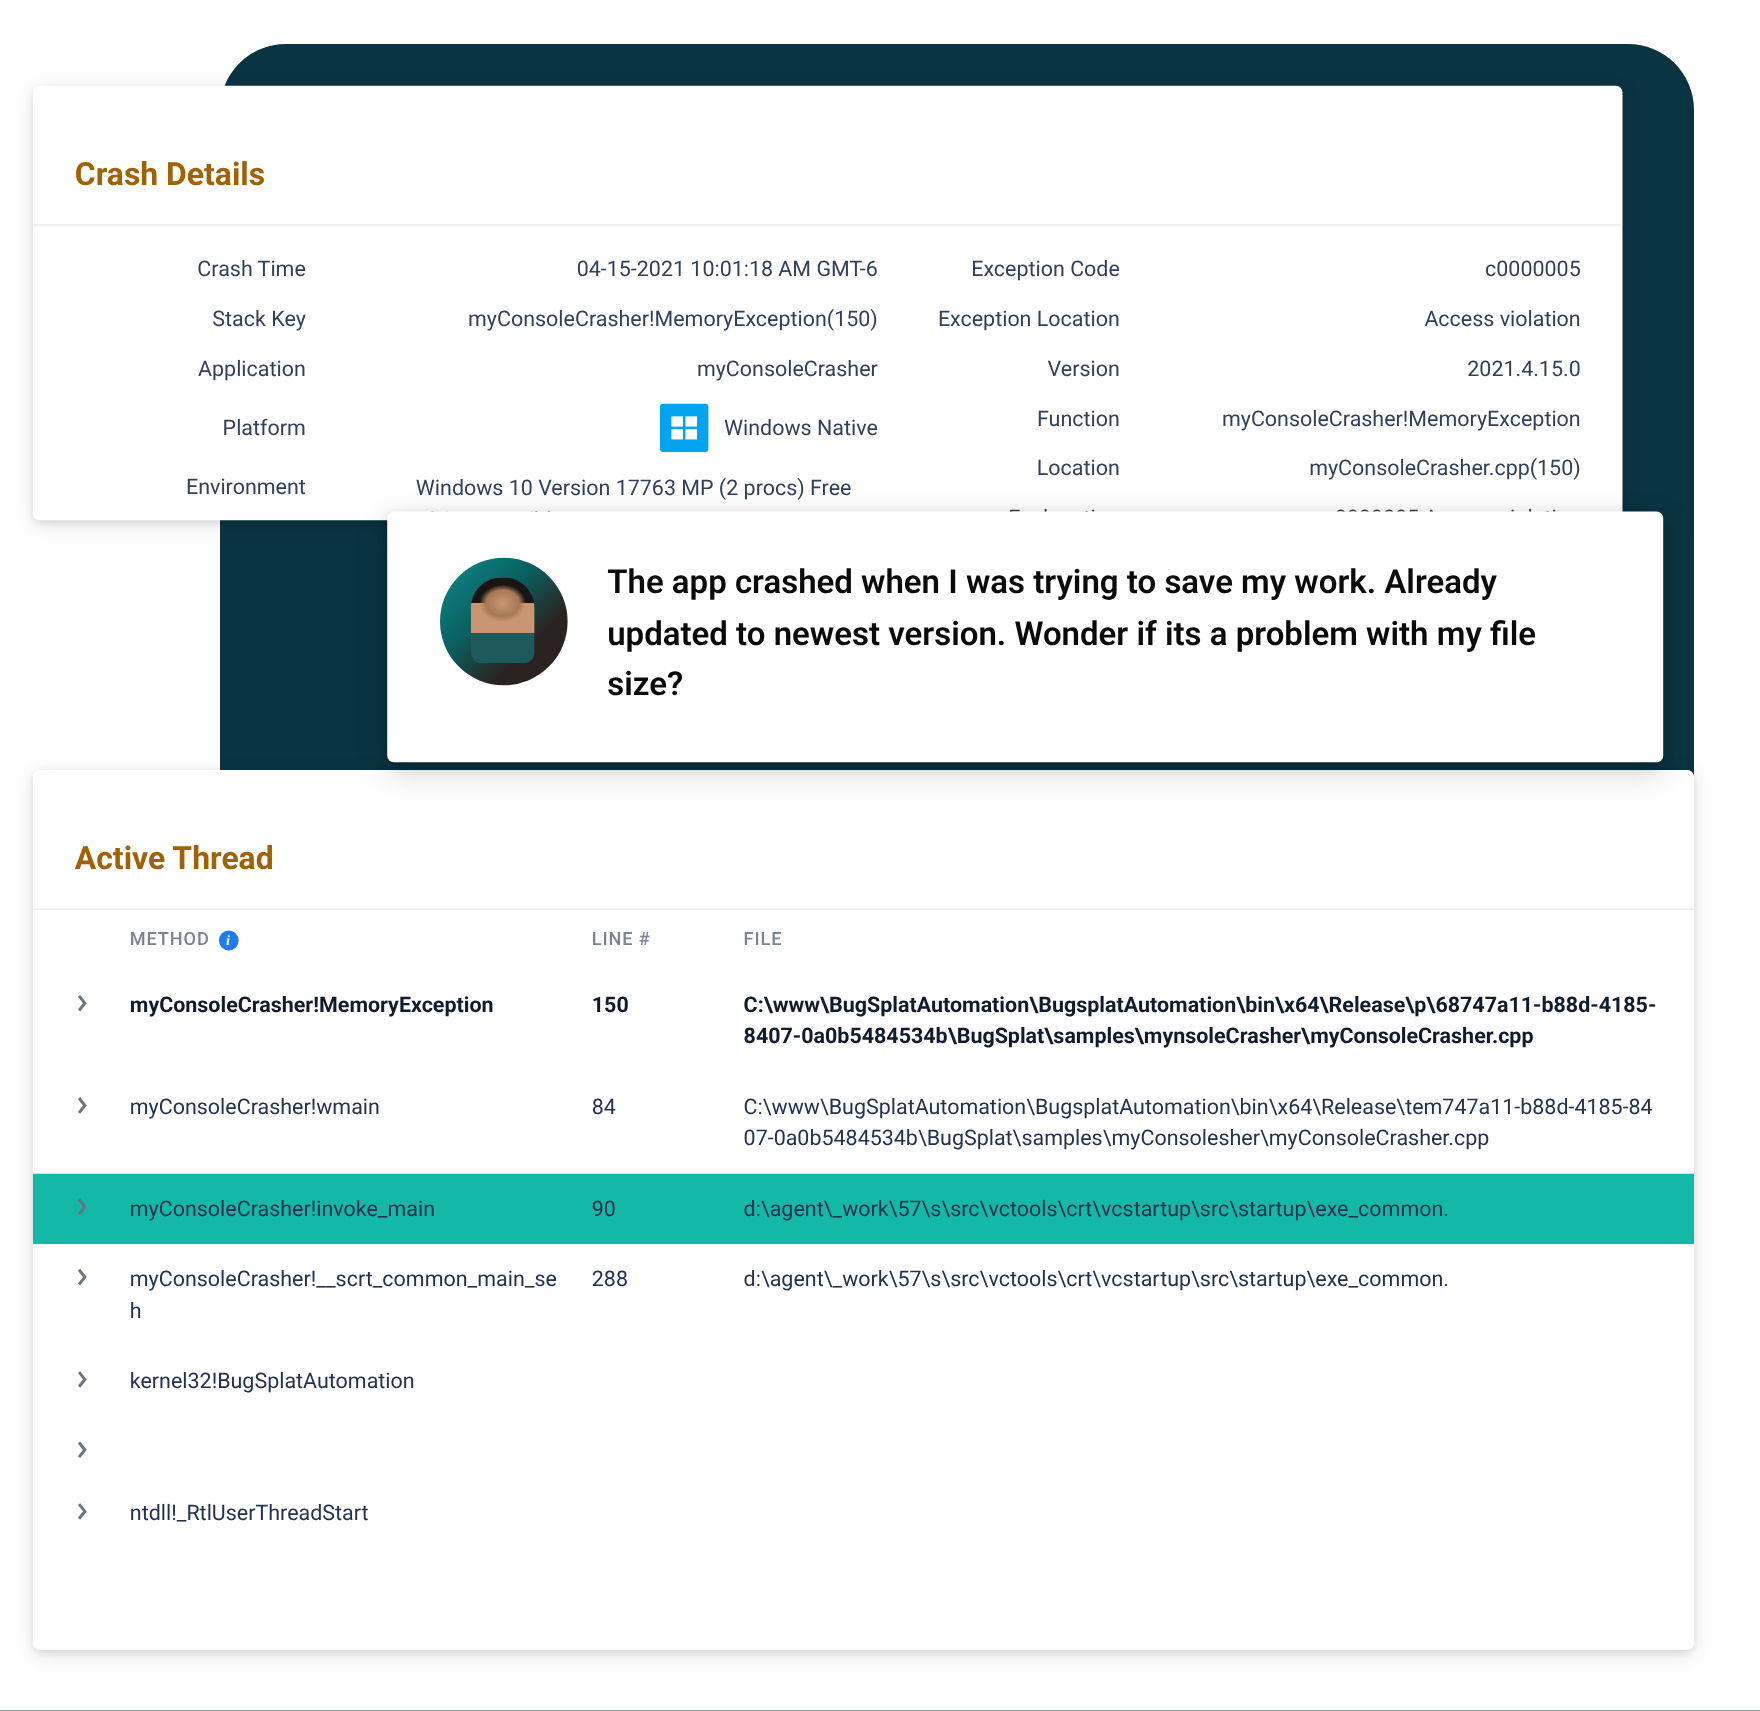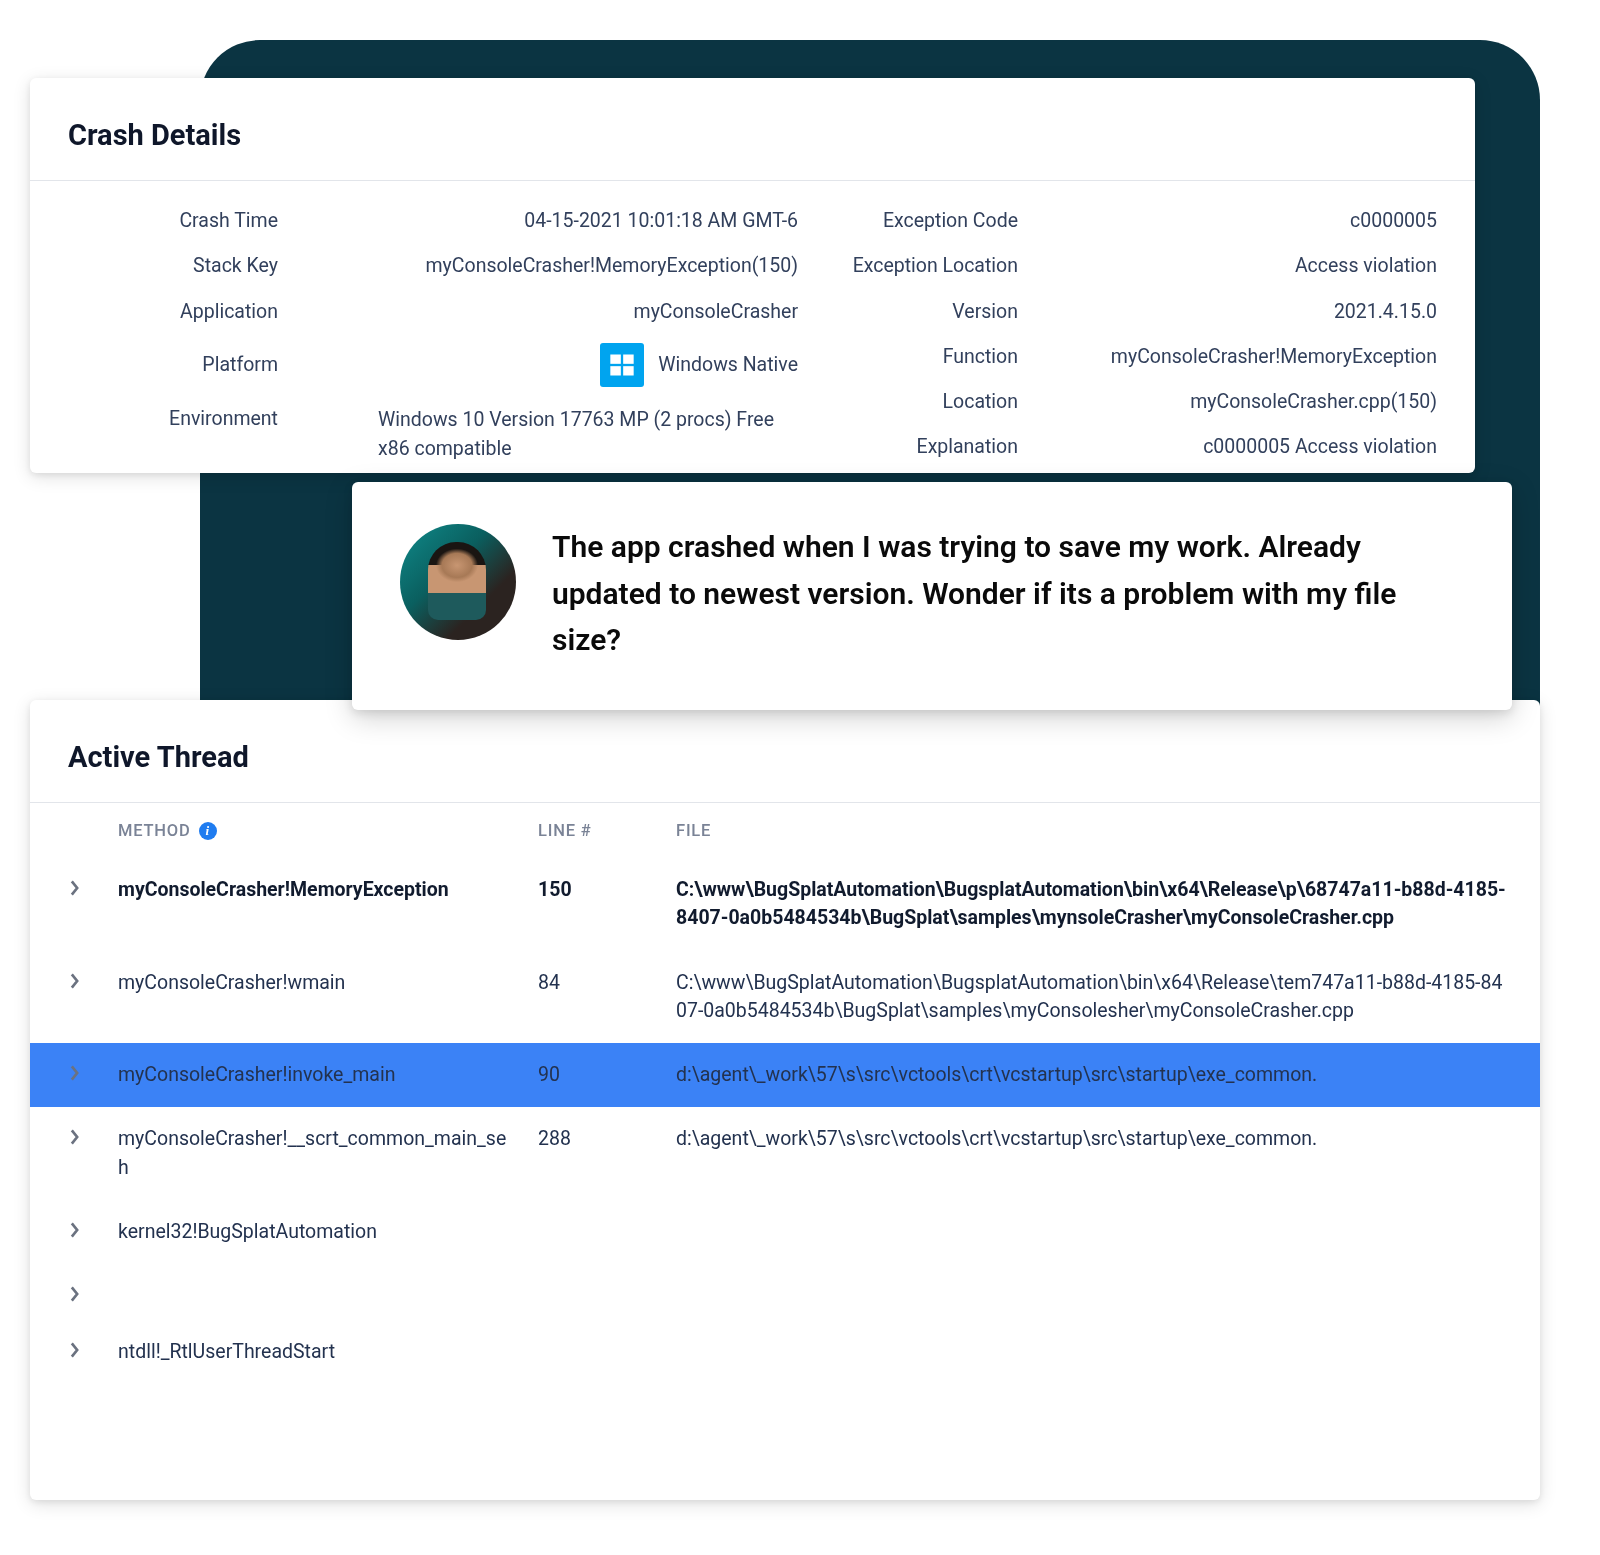--- a/index.html
+++ b/index.html
@@ -36,8 +36,9 @@
     .panel-title {
       font-size: 29px;
       font-weight: 700;
-      color: #0f172a;
+      color: #a16207;
       padding: 40px 27px 28px 38px;
+      margin-top: 24px;
     }
     .panel-divider {
       height: 1px;

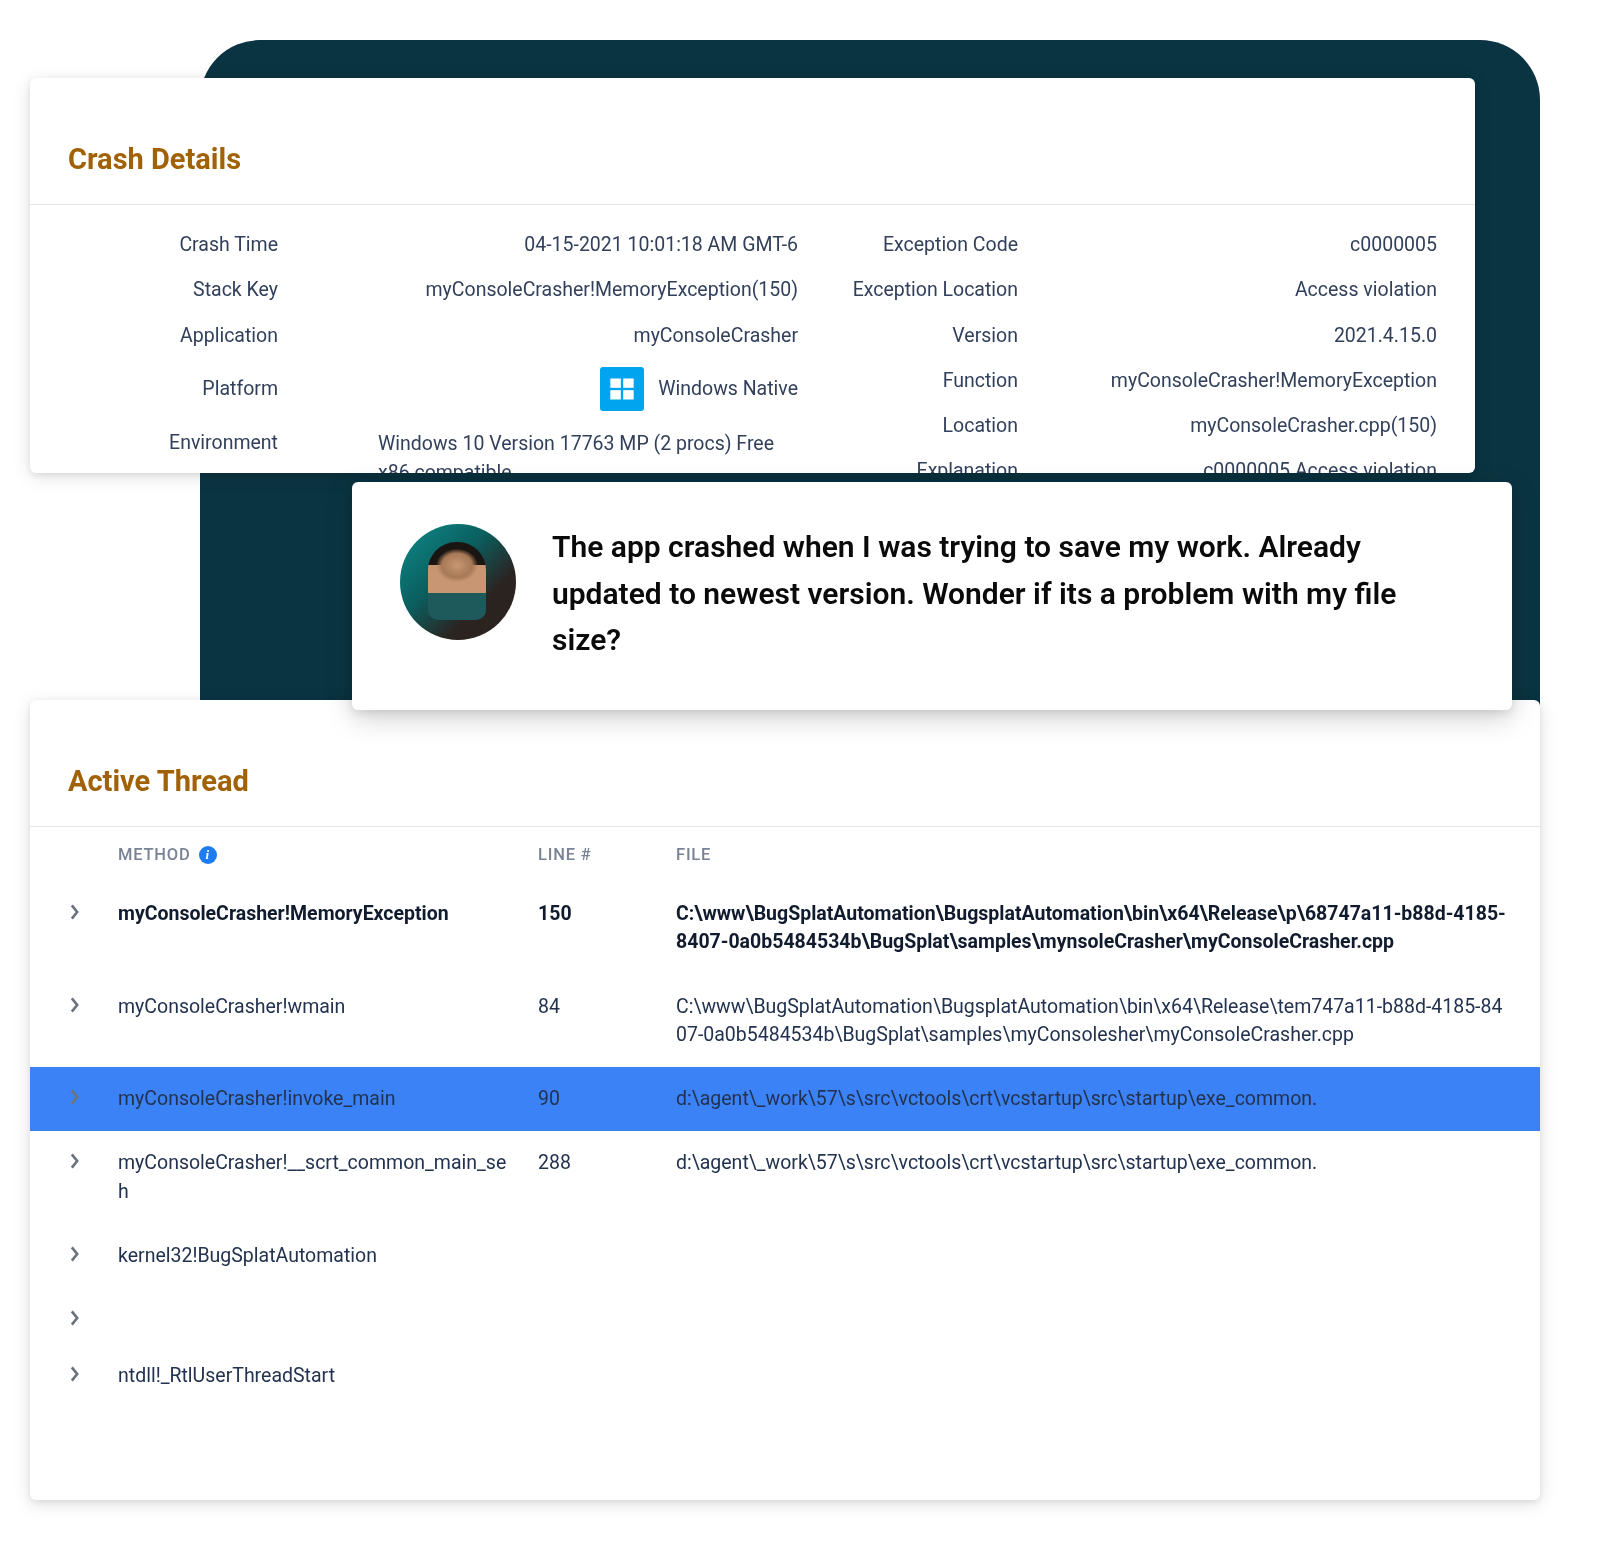--- a/index.html
+++ b/index.html
@@ -86,7 +86,7 @@
     
     .comment-card {
       position: absolute;
-      top: 482px;
+      top: 465px;
       left: 352px;
       width: 1160px;
       background: #fff;

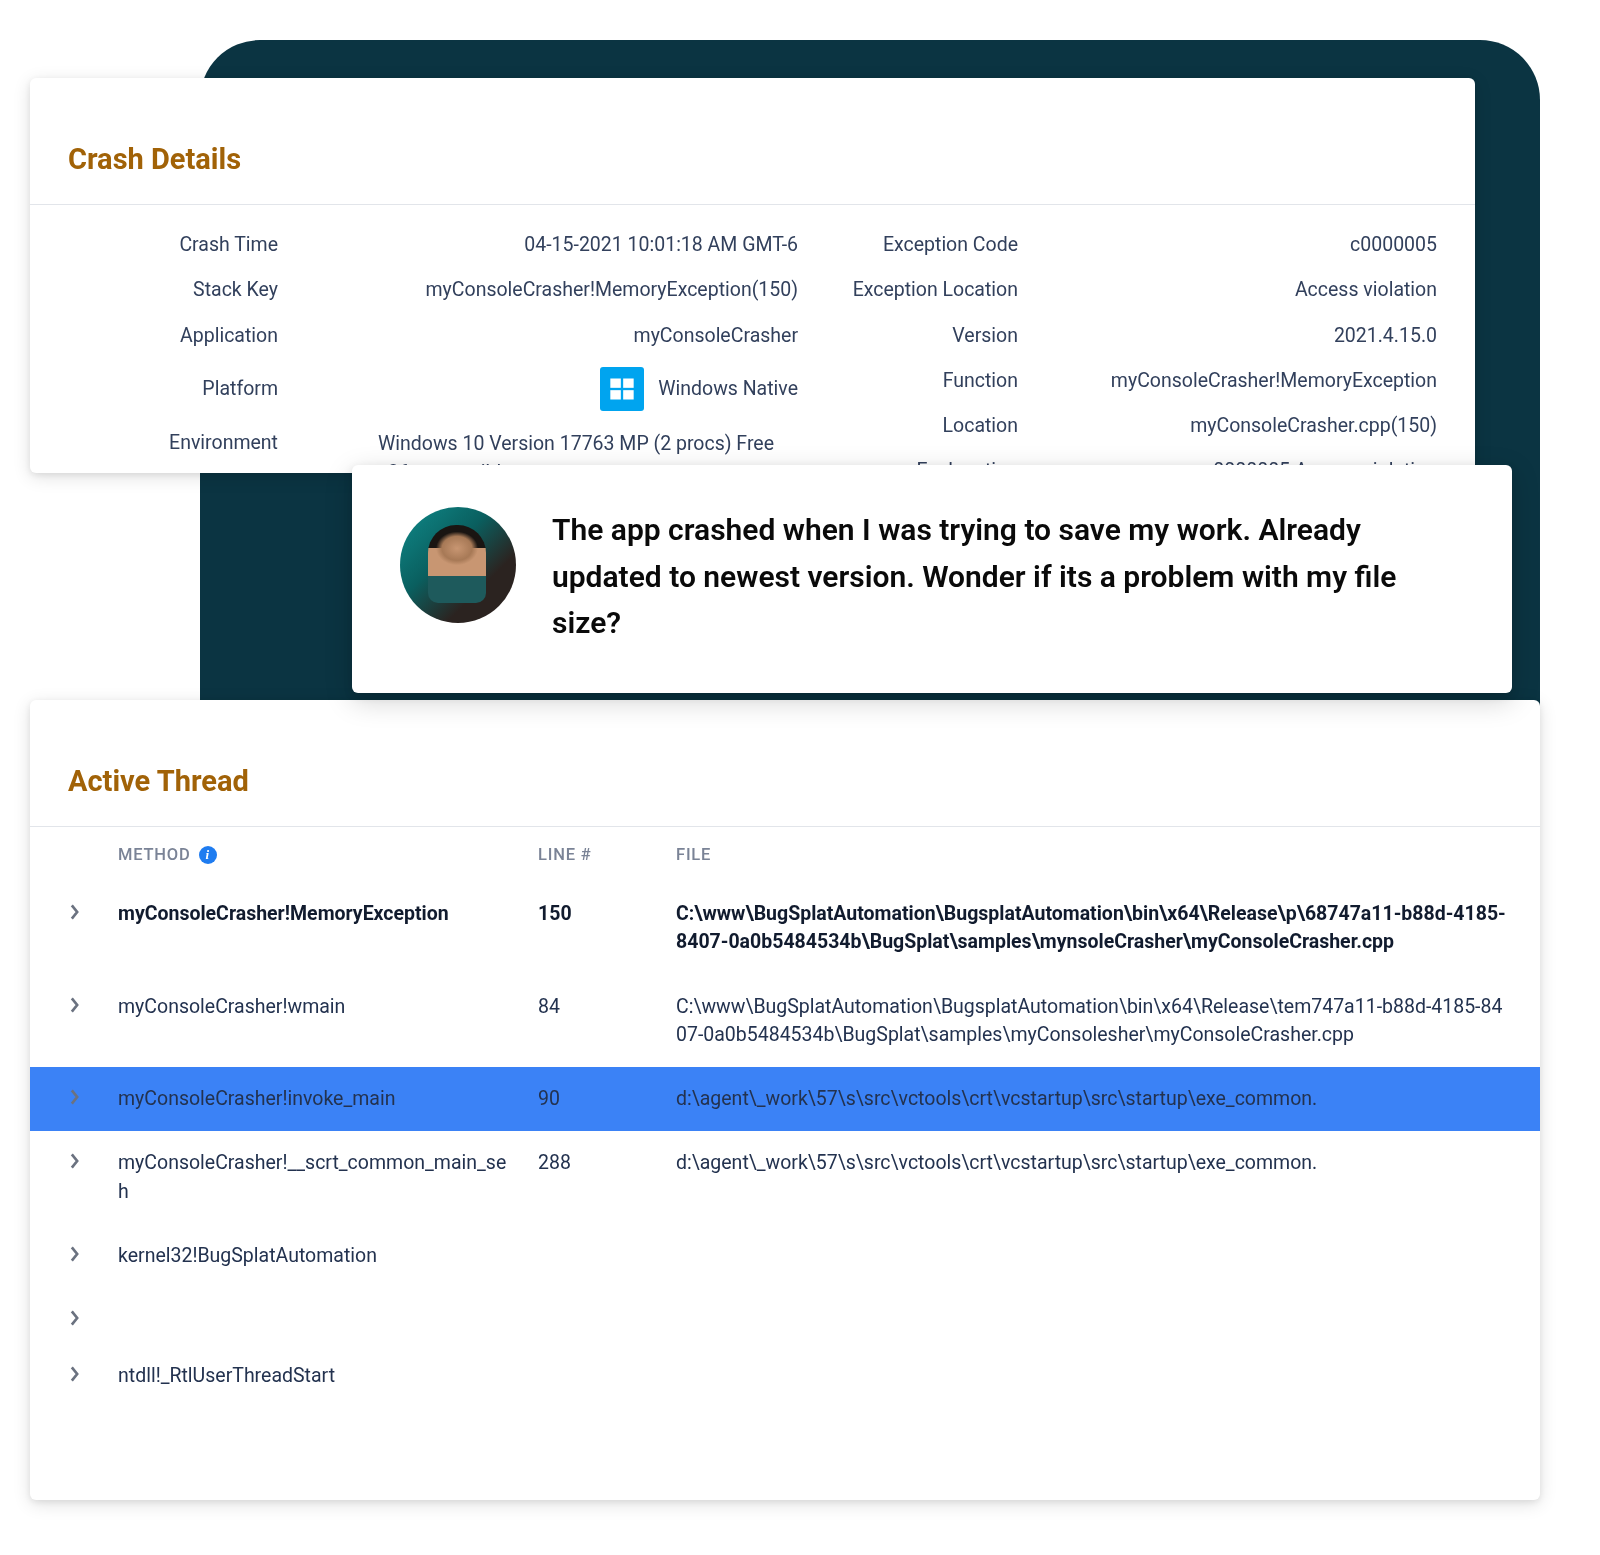--- a/index.html
+++ b/index.html
@@ -166,7 +166,7 @@
       color: #23324f;
       line-height: 1.45;
     }
-    .t-row.highlight { background: #3b82f6; }
+    .t-row.highlight { background: #14b8a6; }
     .t-expander {
       width: 88px;
       flex-shrink: 0;

